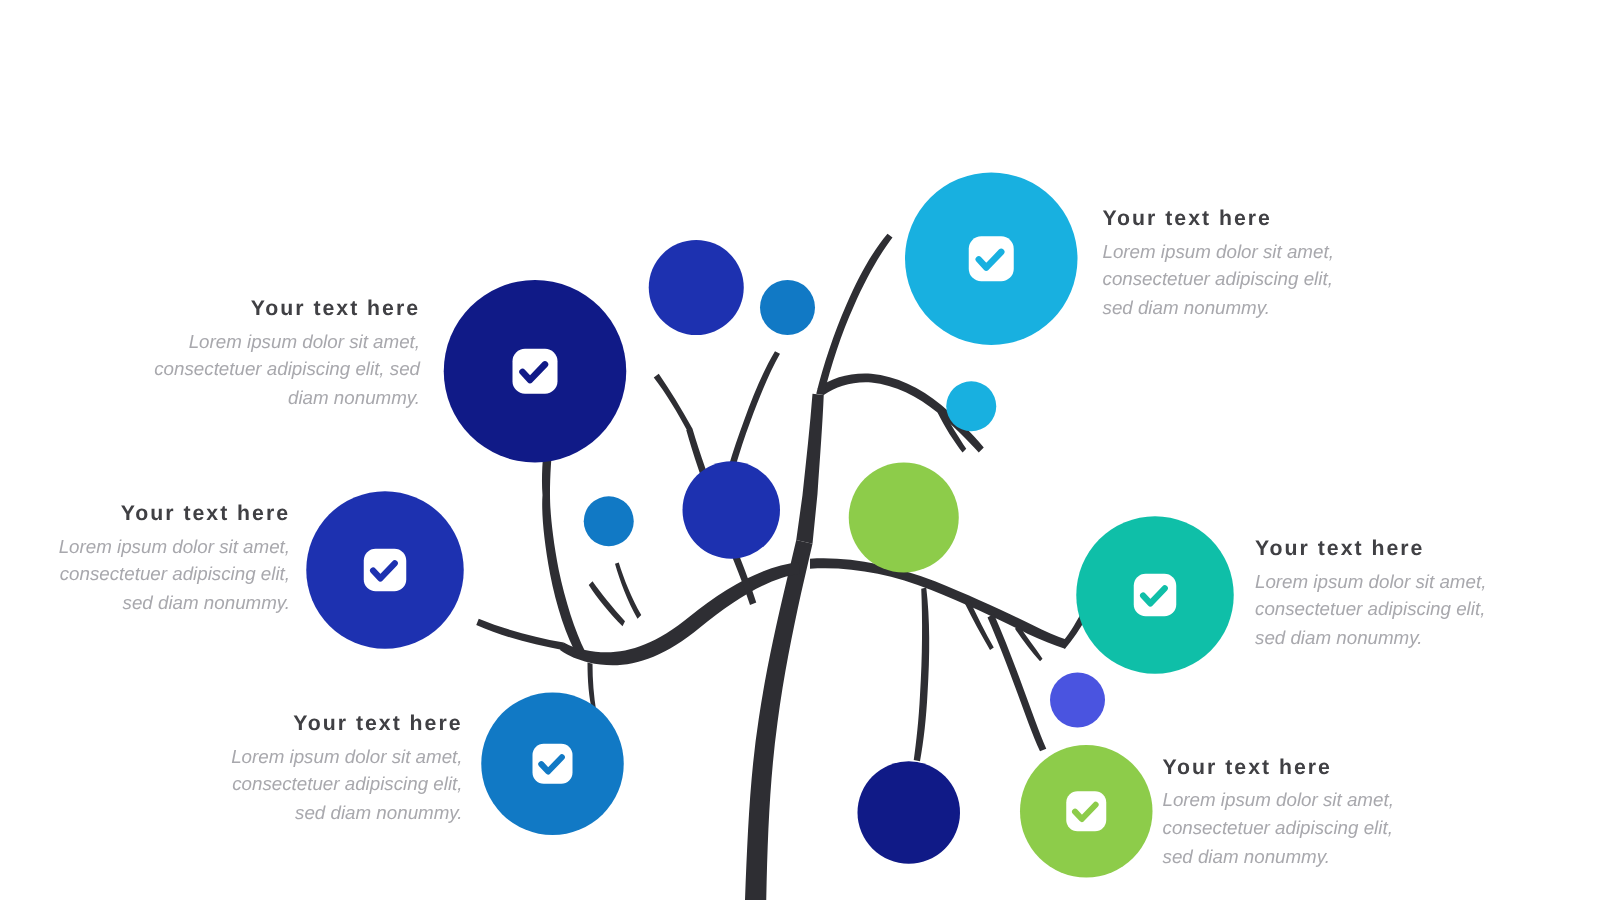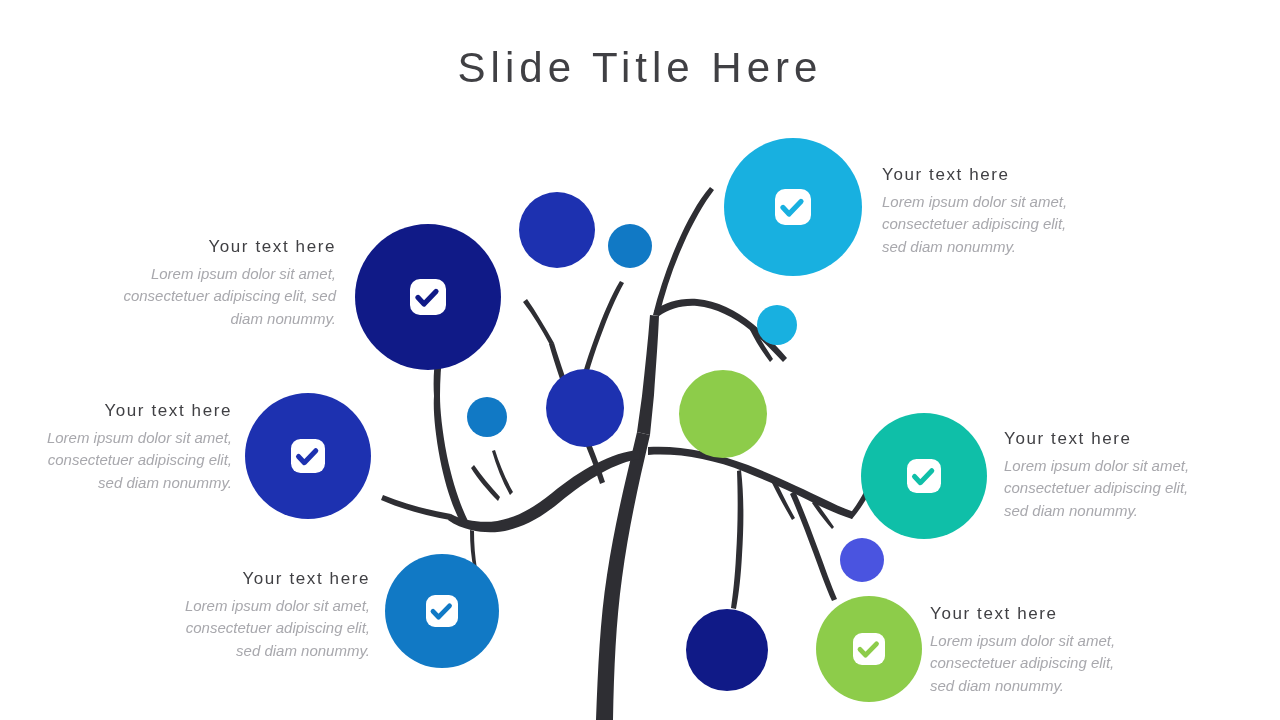--- a/index.html
+++ b/index.html
@@ -180,7 +180,6 @@
     </g>
   </svg>
 
-  <div id="slide-title">Slide Title Here</div>
 
   <div class="callout align-right" style="left:74px; top:236px; width:262px;">
     <div class="callout-title">Your text here</div>

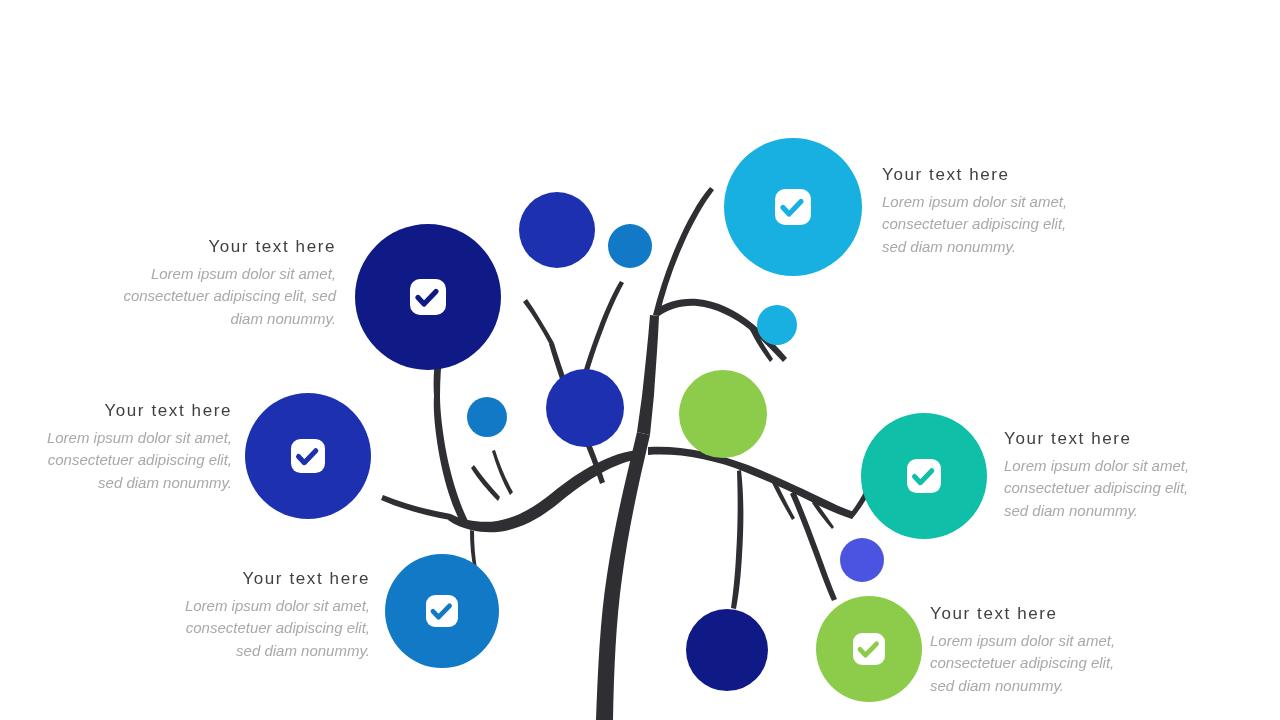--- a/index.html
+++ b/index.html
@@ -47,7 +47,7 @@
   }
   .callout-title {
     font-size: 17px;
-    font-weight: 400;
+    font-weight: 700;
     letter-spacing: 1.6px;
     color: #404044;
     line-height: 1.35;

